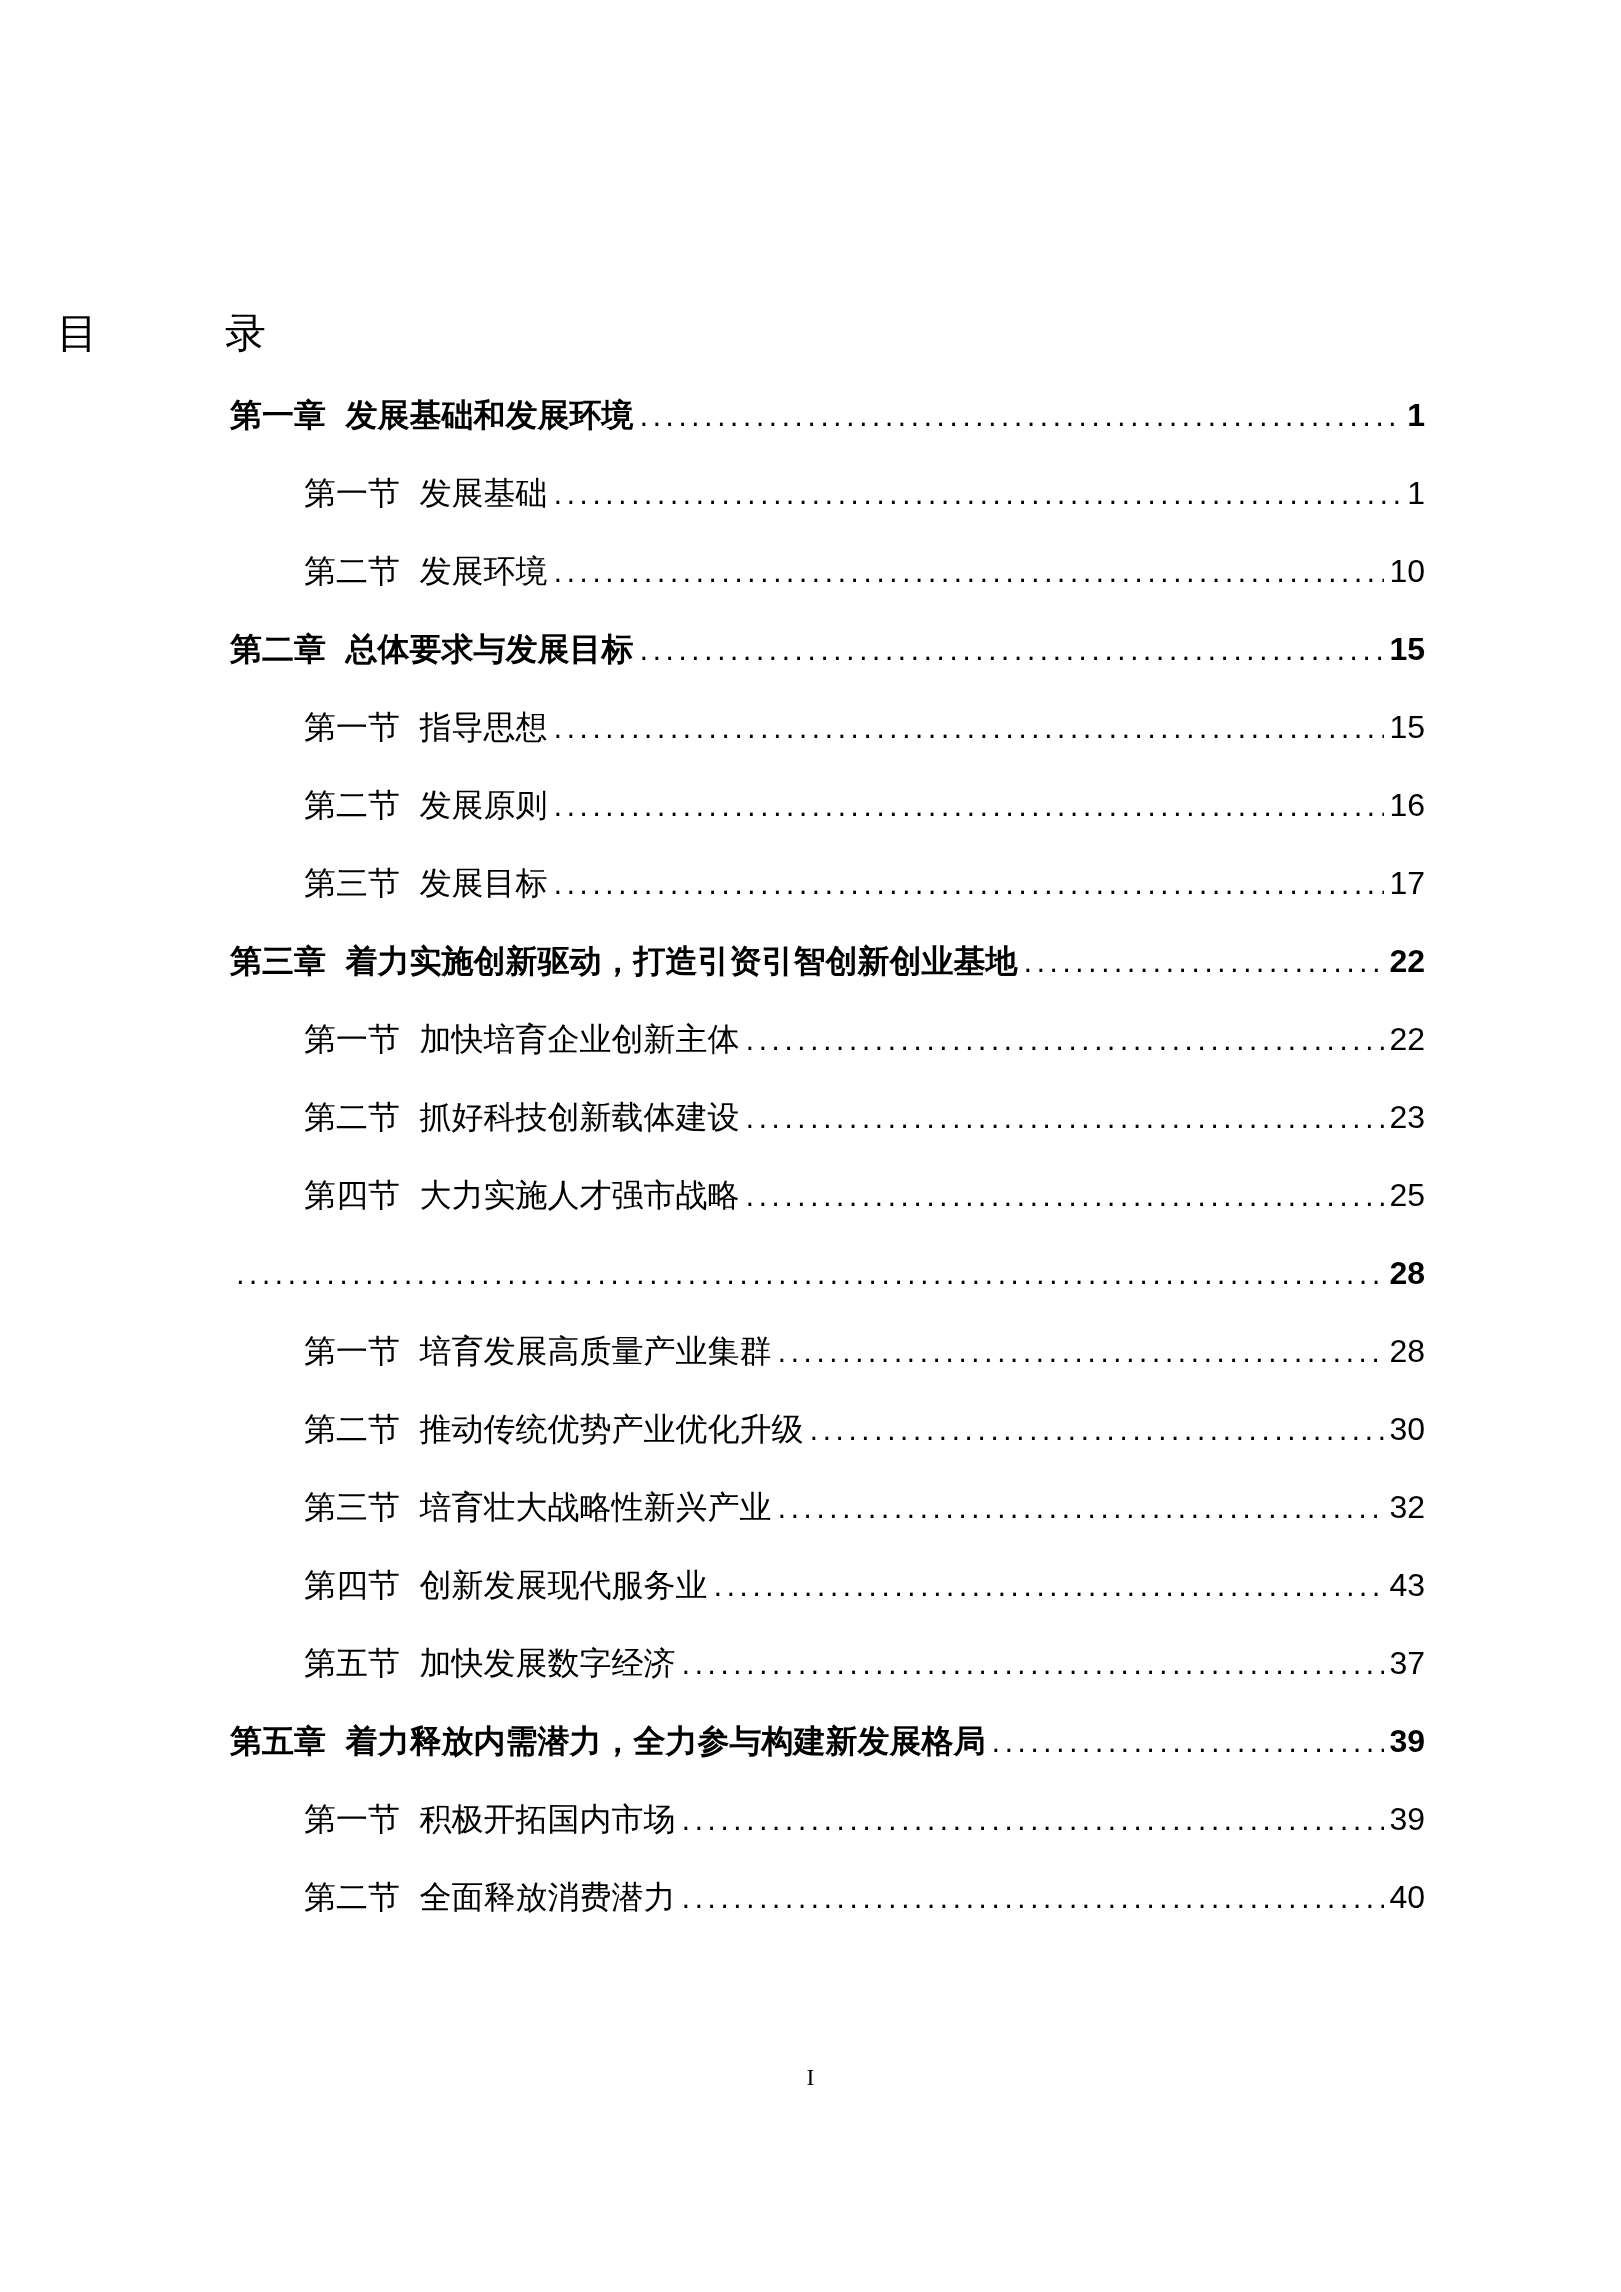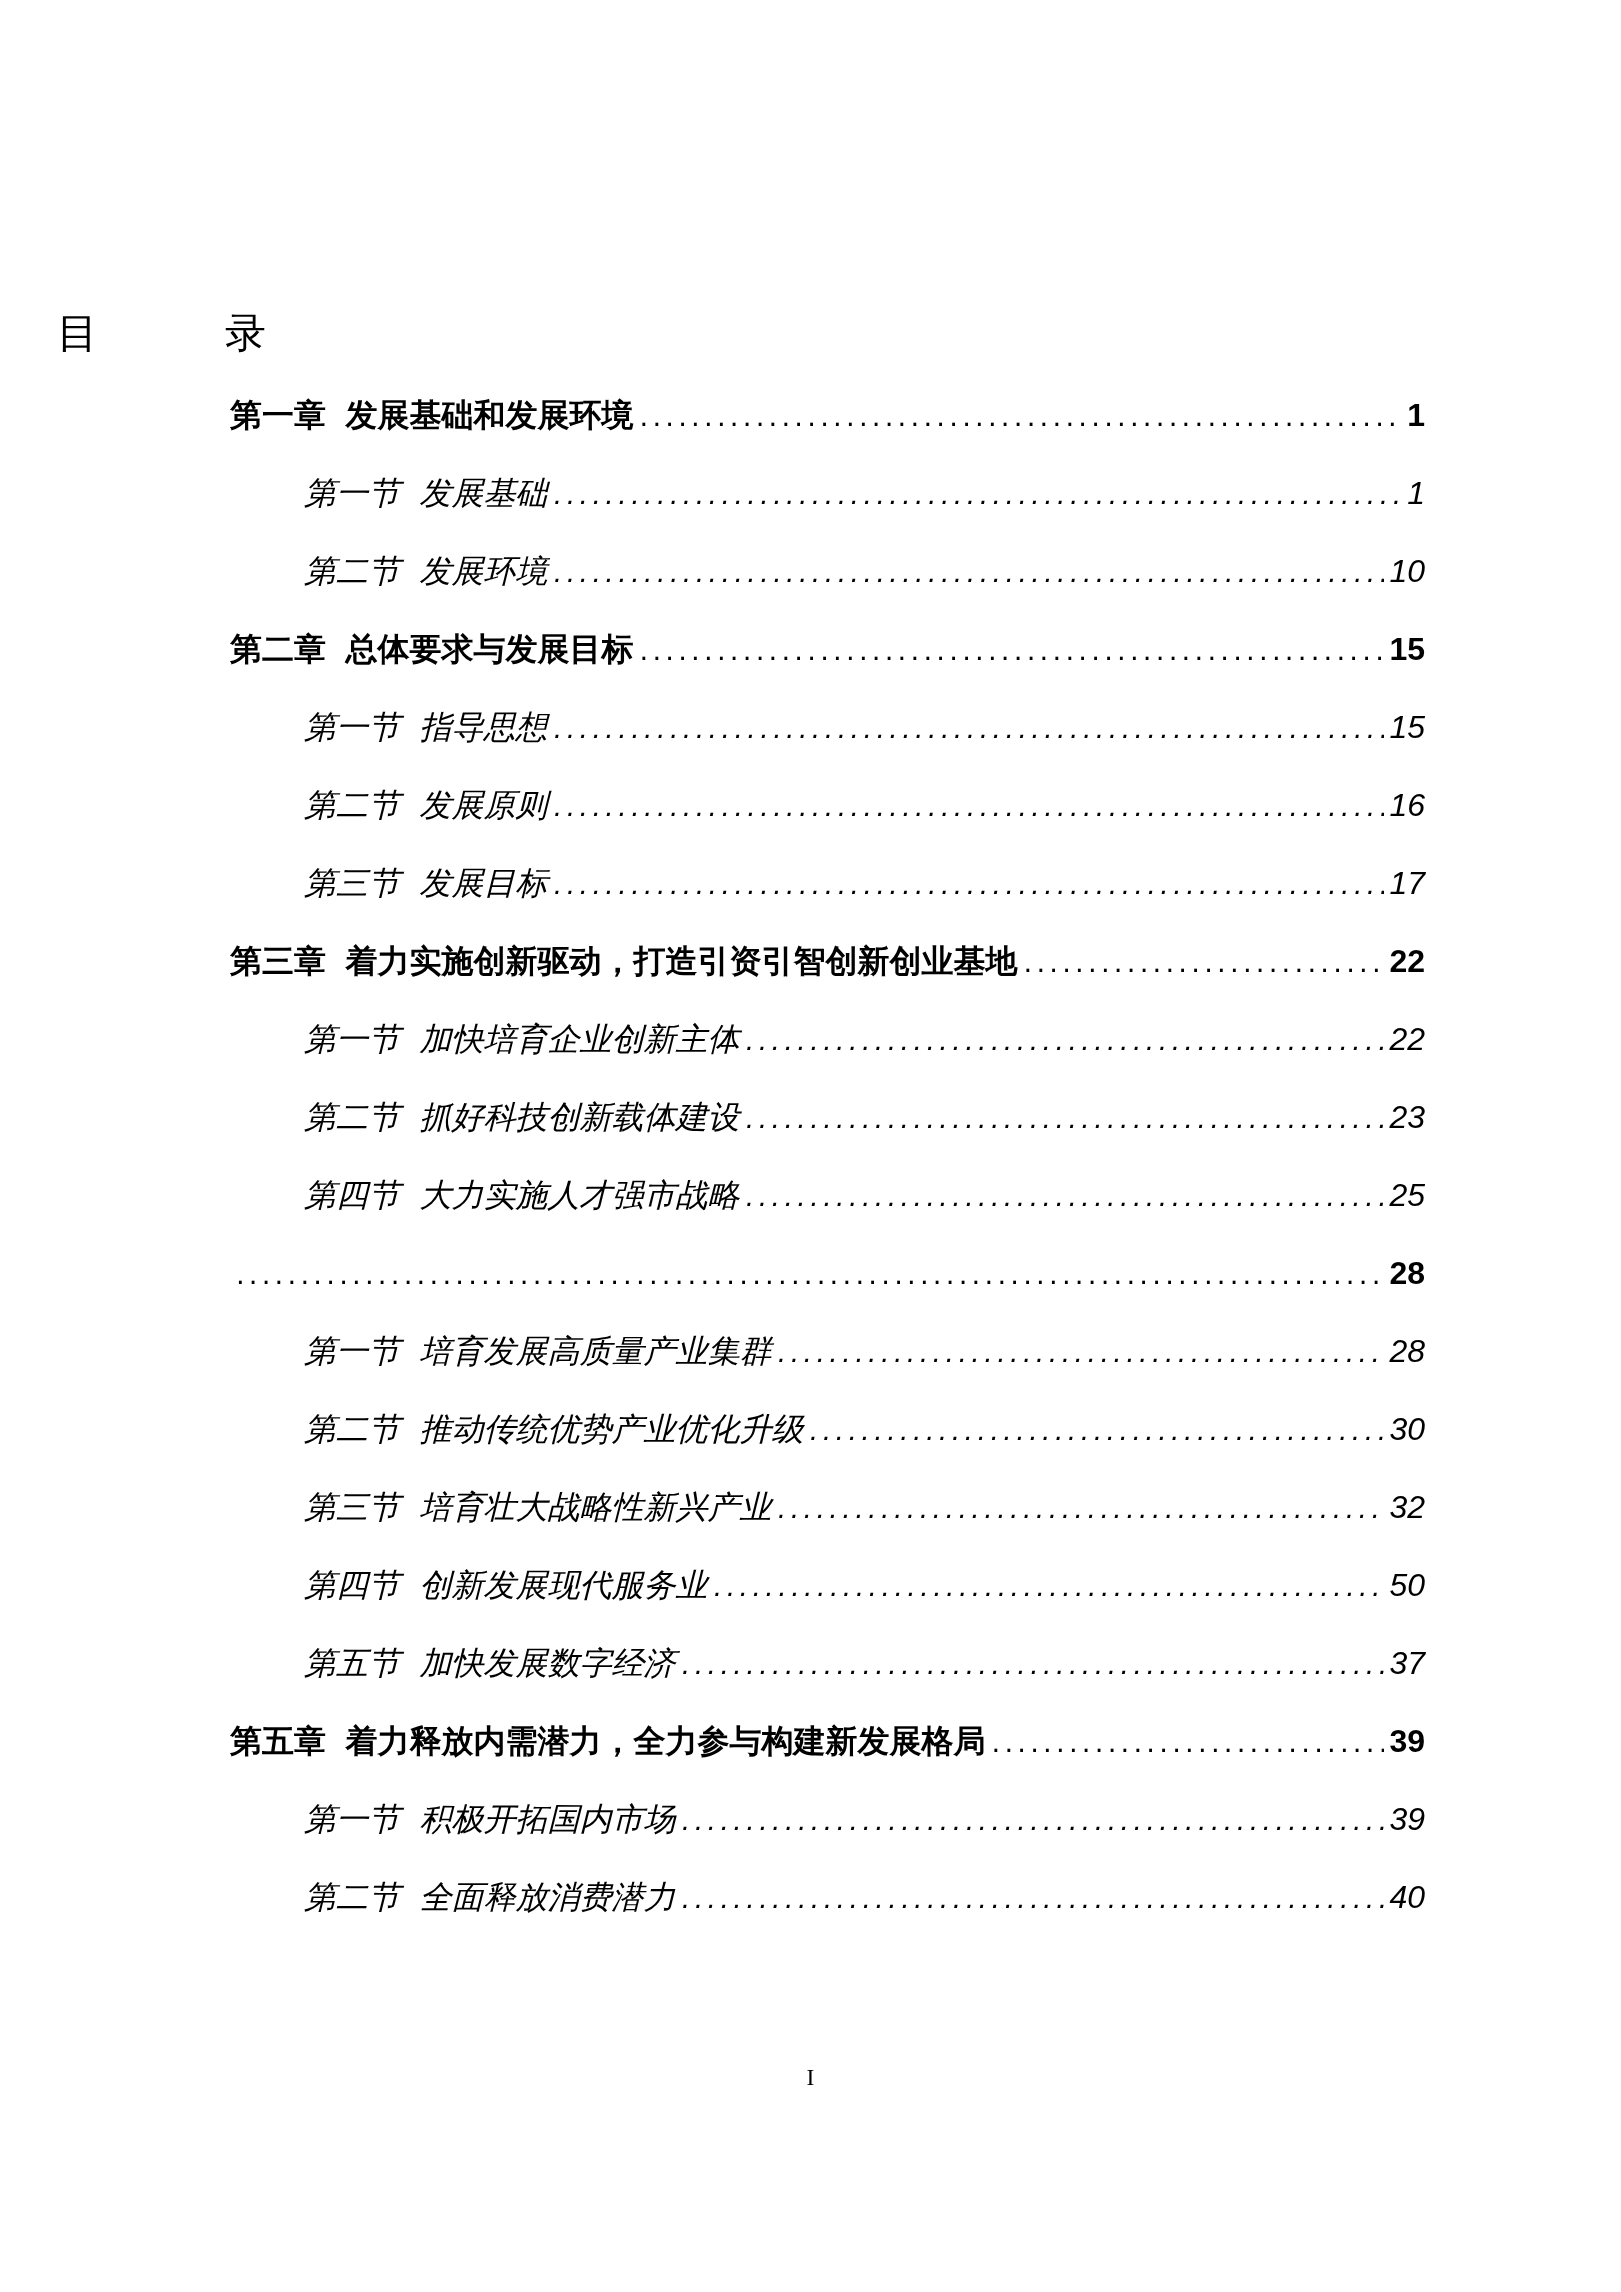--- a/index.html
+++ b/index.html
@@ -11,7 +11,7 @@
   .toc { position: absolute; top: 384px; left: 218px; width: 1207px; }
   .row { display: flex; align-items: baseline; height: 78px; line-height: 63px; font-size: 32px; }
   .row.chapter { font-weight: bold; padding-left: 0; margin-left: 12px; }
-  .row.section { padding-left: 86px; font-style: italic; }
+  .row.section { padding-left: 86px; }
   .label { white-space: nowrap; }
   .label .num { margin-right: 19.6px; }
   .leader { flex: 1; overflow: hidden; white-space: nowrap; margin: 0 5.9px; font-weight: normal;

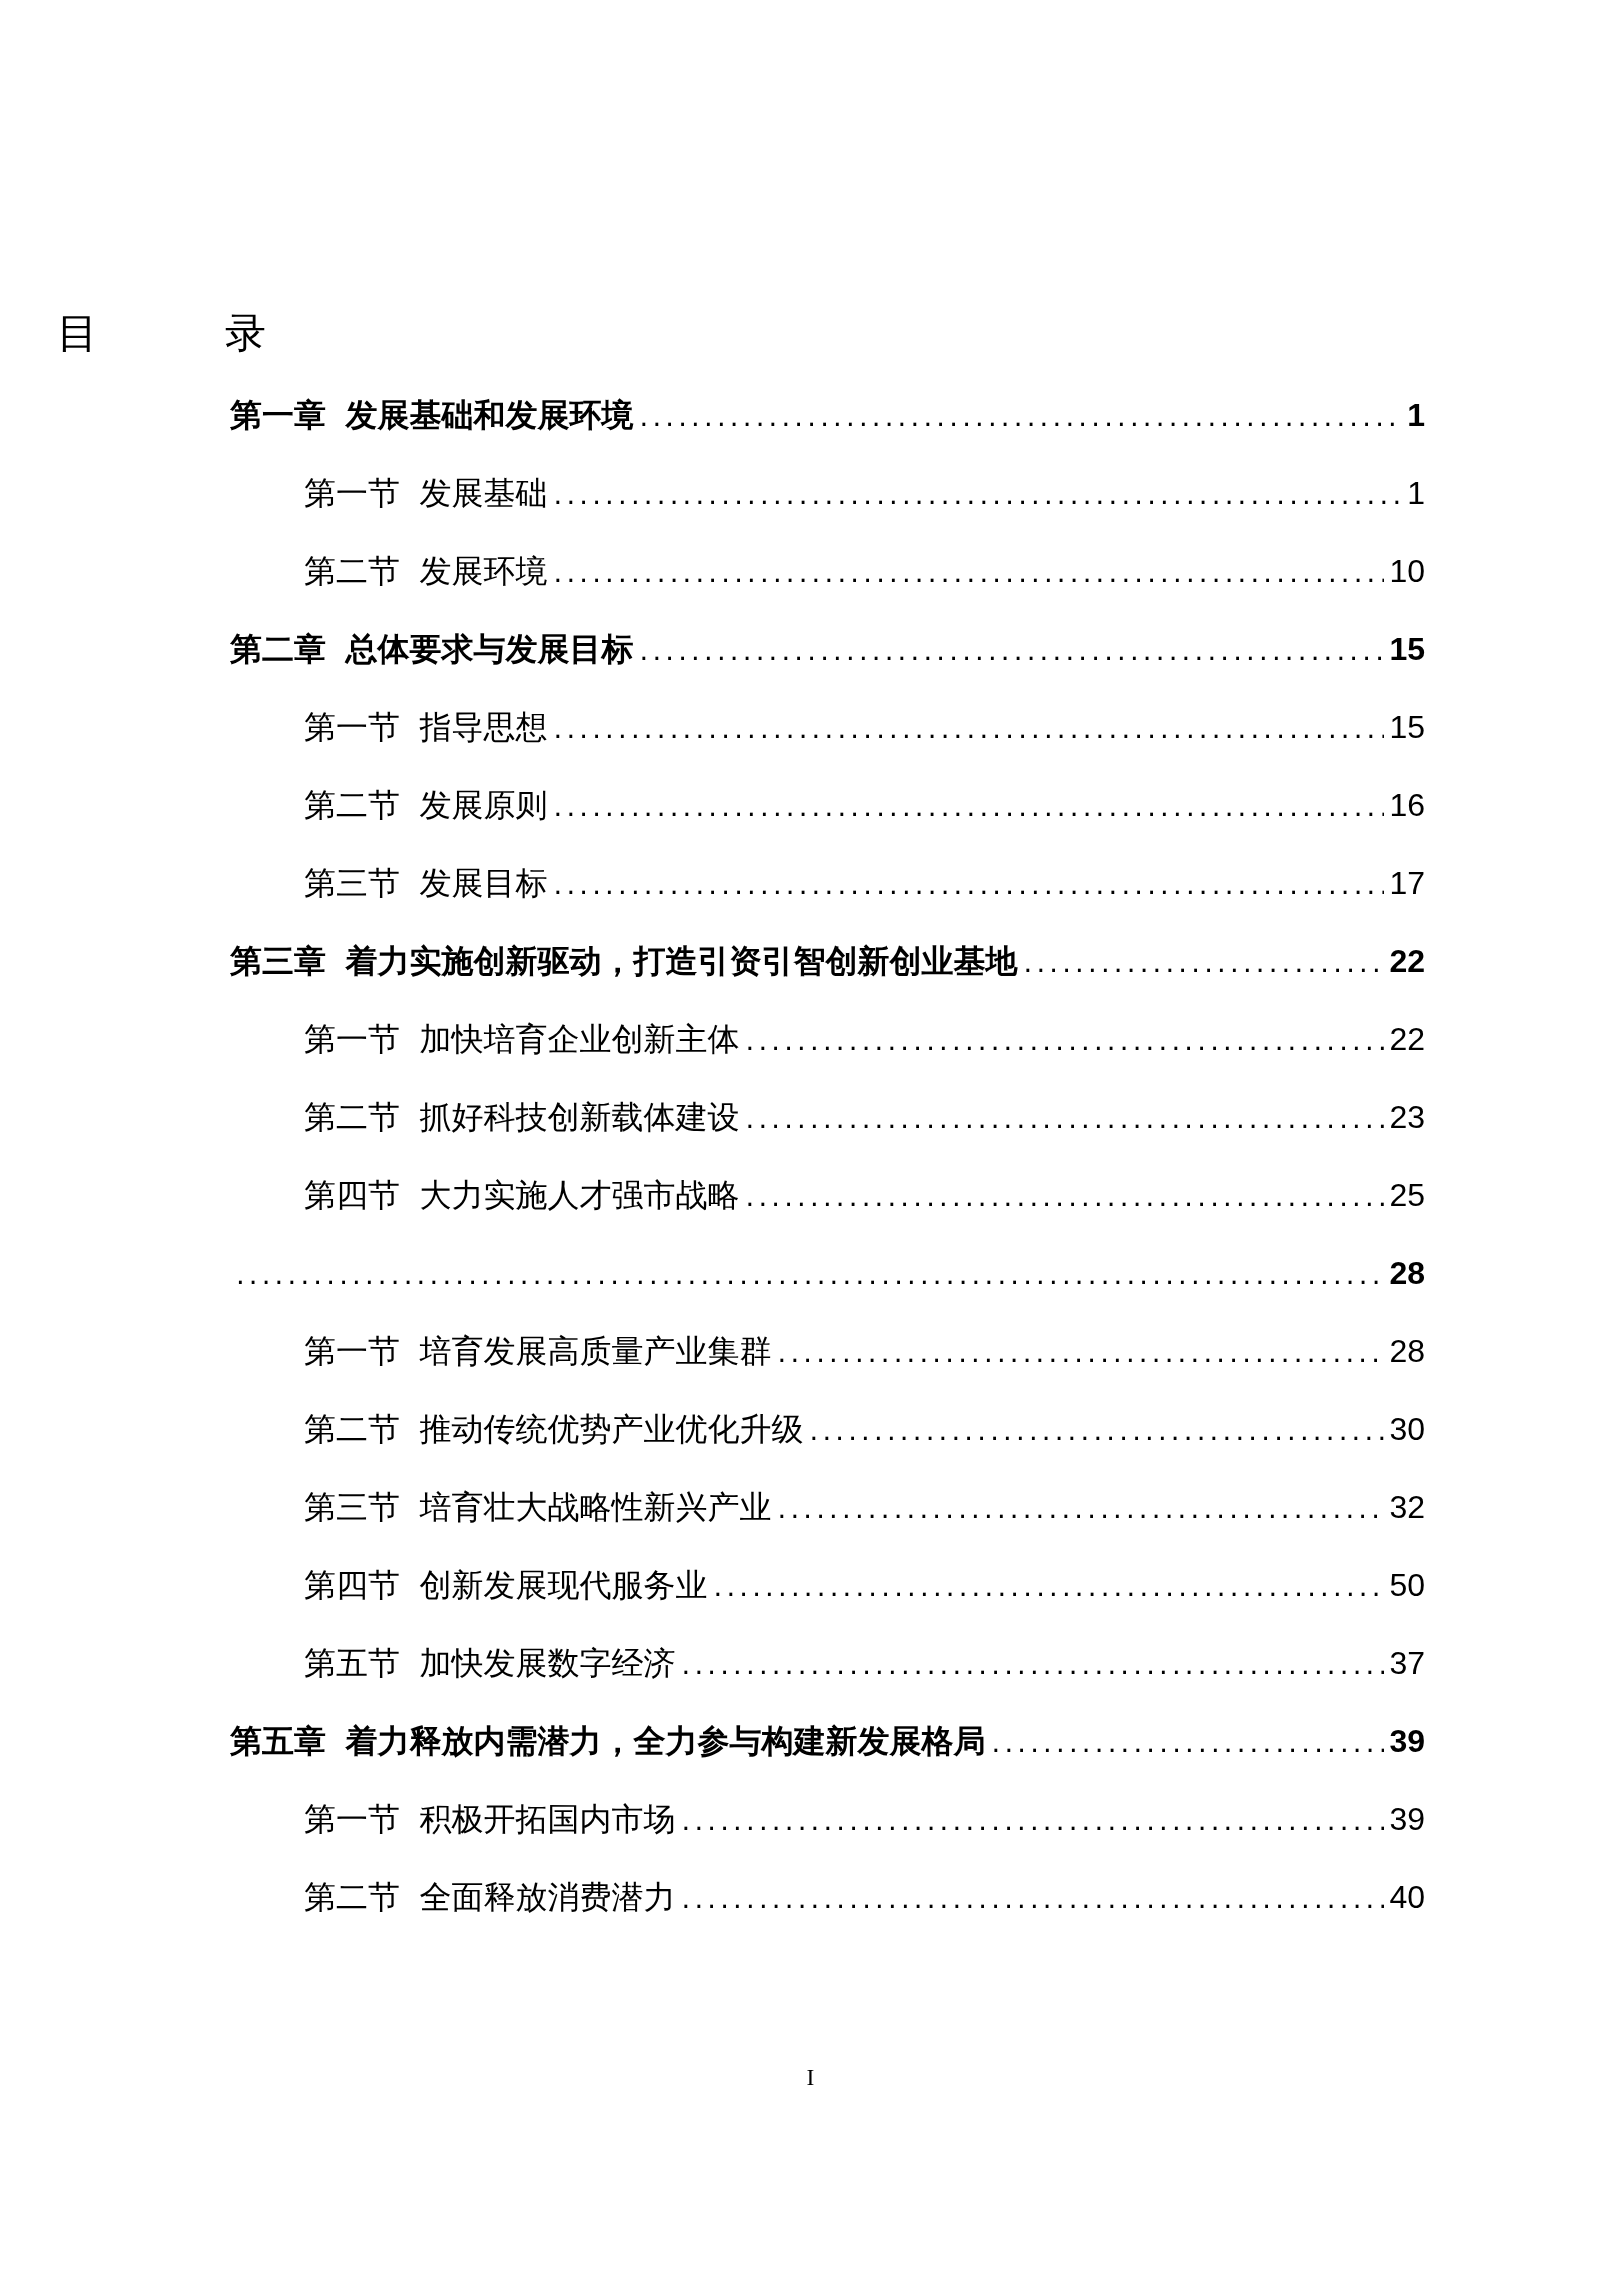--- a/index.html
+++ b/index.html
@@ -137,7 +137,7 @@
         <span class="num">第四节</span><span class="txt">创新发展现代服务业</span>
       </span>
       <span class="leader"></span>
-      <span class="page-no">50</span>
+      <span class="page-no">43</span>
     </div>
       <div class="row section">
       <span class="label">

